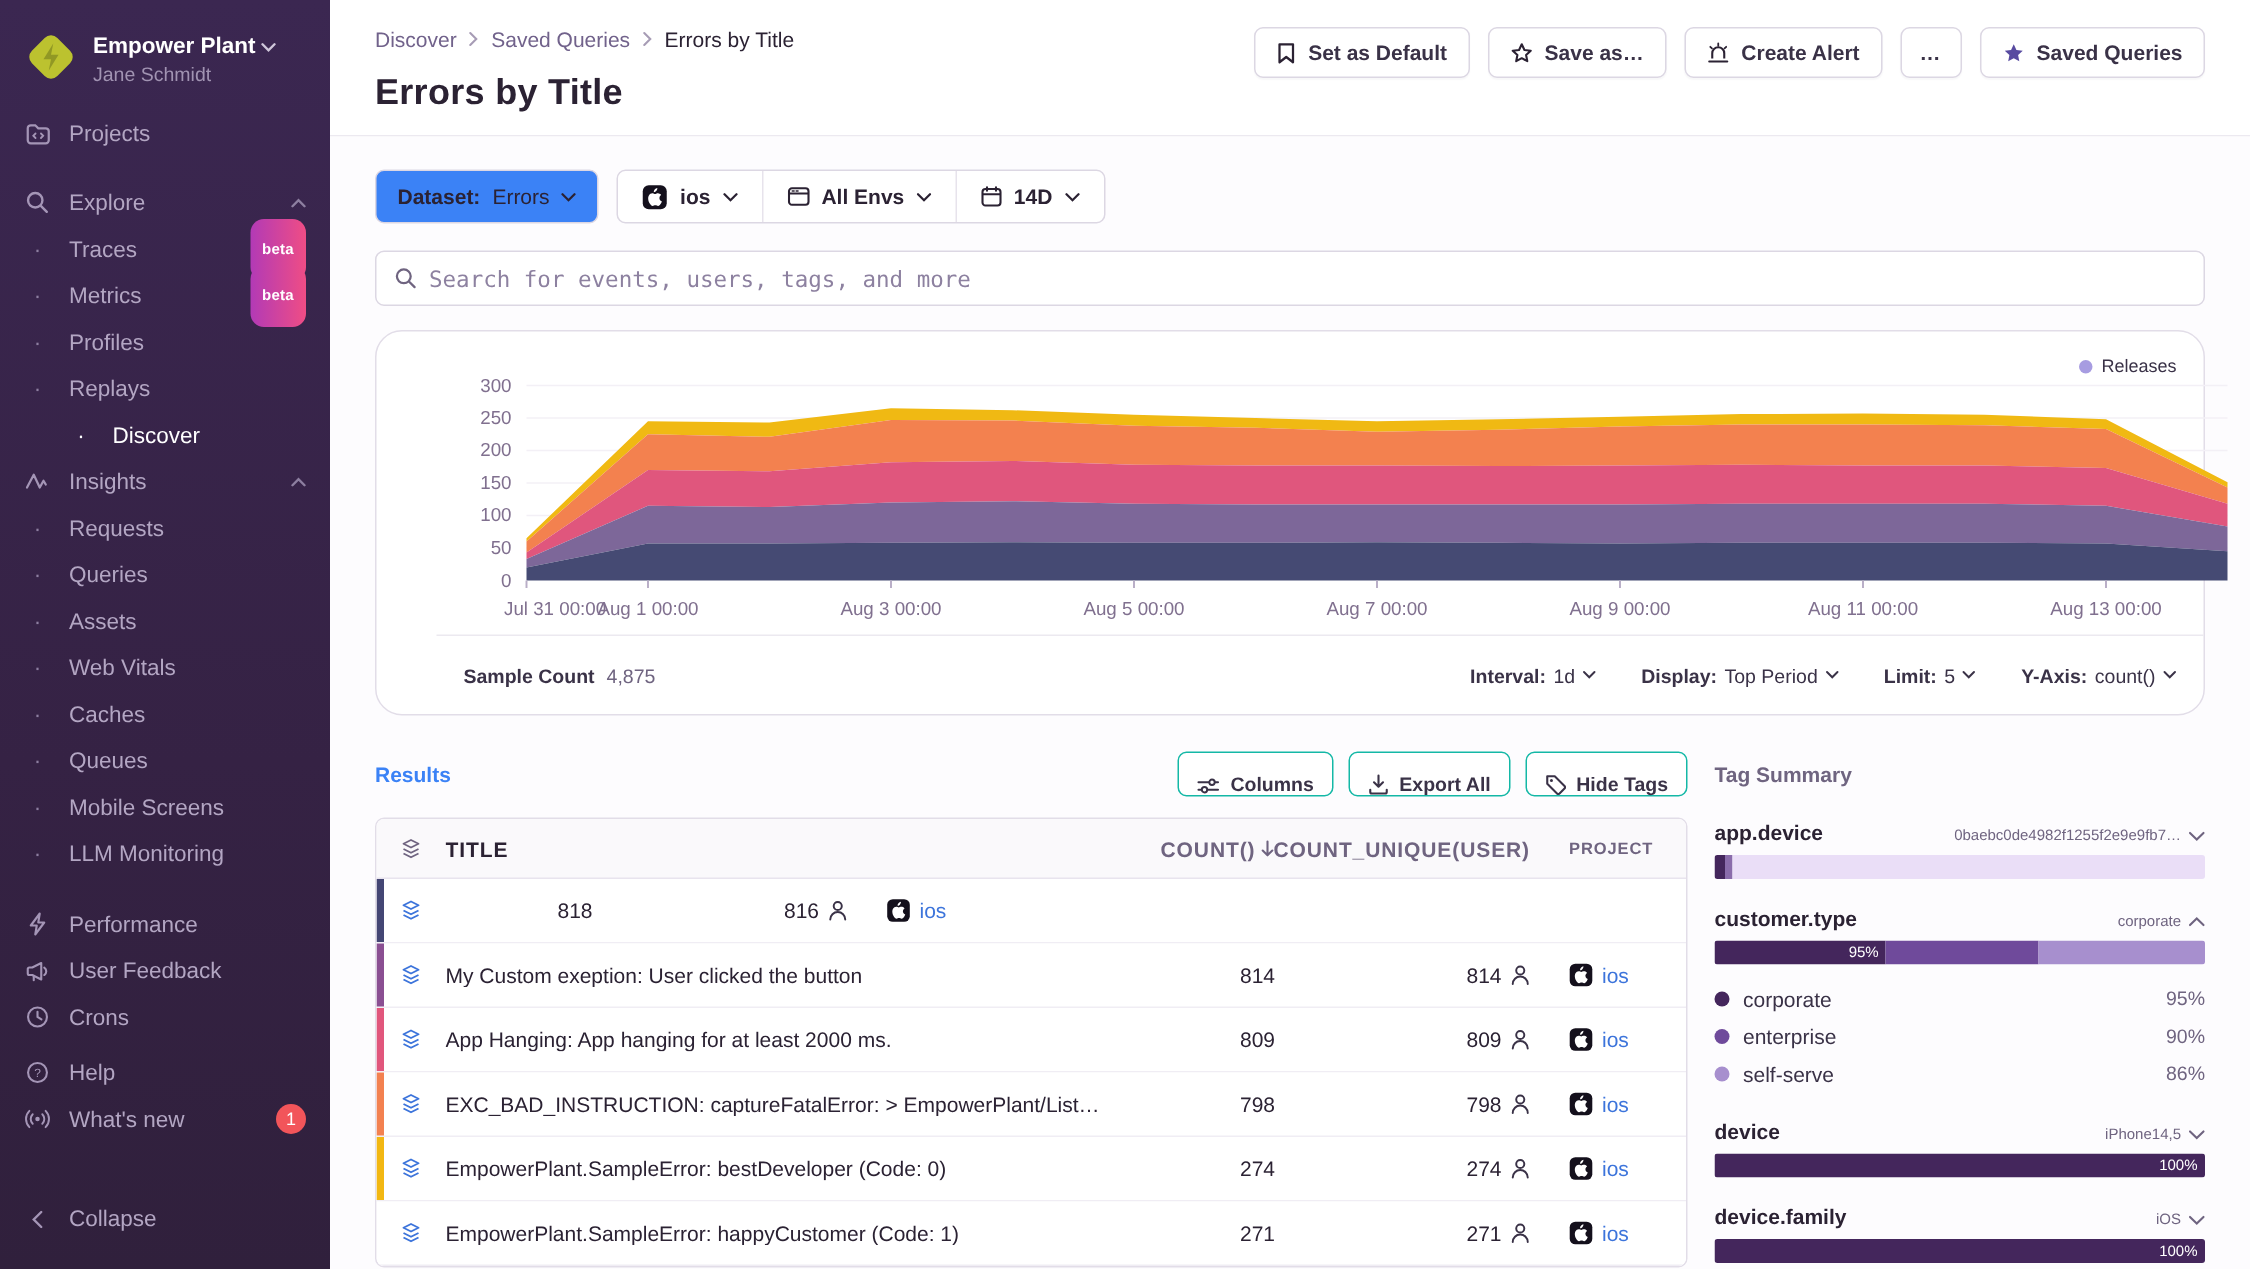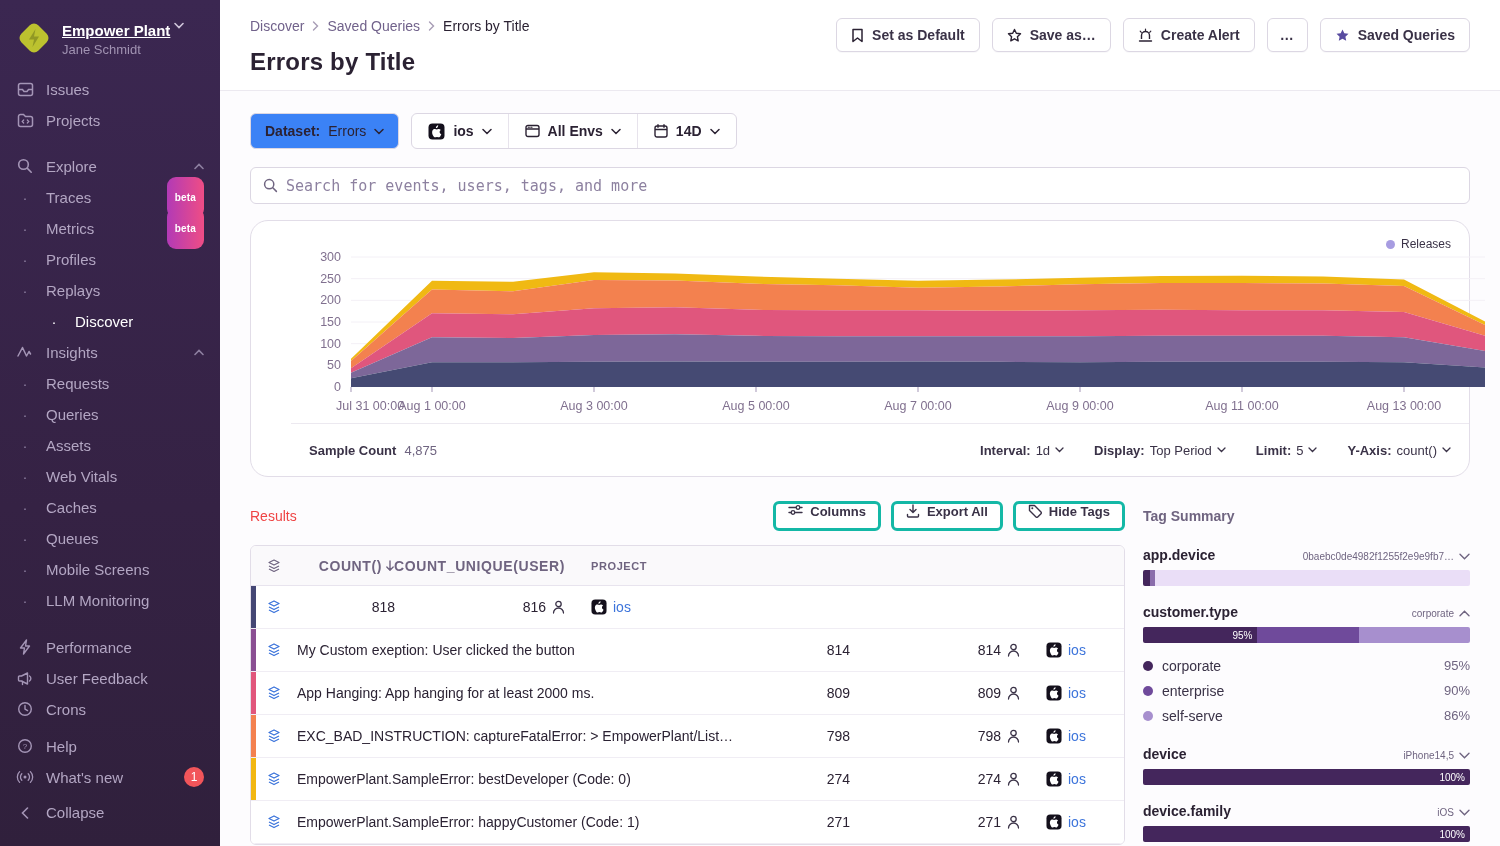--- a/index.html
+++ b/index.html
@@ -12,7 +12,7 @@
   .org-row { display:flex; align-items:flex-start; gap:10px; padding:6px 16px 16px 16px; }
   .org-logo { width:36px; height:36px; position:relative; flex:none; }
   .org-meta { line-height:1.2; padding-top:2px; }
-  .org-name { color:#fff; font-weight:700; font-size:15px; display:flex; align-items:flex-start; gap:4px; white-space:nowrap;text-decoration:underline; }
+  .org-name { color:#fff; font-weight:700; font-size:15px; display:flex; align-items:center; gap:4px; white-space:nowrap; }
   .org-user { color:#a193b2; font-size:13px; margin-top:2px; }
   .nav { display:flex; flex-direction:column; }
   .nav-item { display:flex; align-items:center; gap:12px; height:31px; padding:0 16px; font-size:15px; color:#b3a6c3; cursor:pointer; position:relative; }

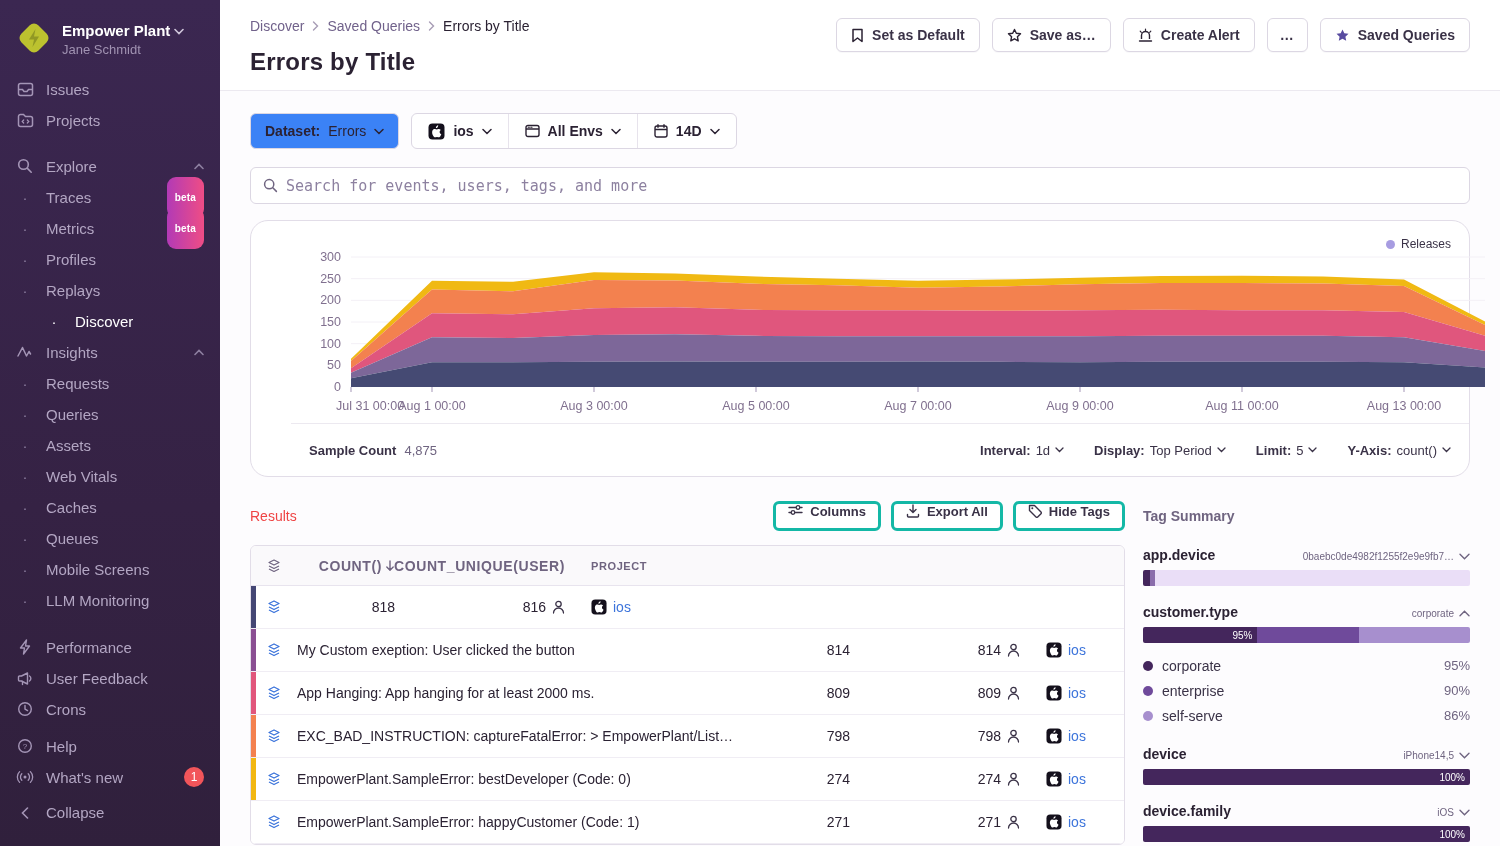--- a/index.html
+++ b/index.html
@@ -128,15 +128,6 @@
   </div>
 
   <div class="nav">
-    <div class="nav-item">
-      <span class="nico">
-          <svg width="17" height="17" viewBox="0 0 17 17">
-            <rect x="1.5" y="2.5" width="14" height="12" rx="2" stroke="#a495b6" stroke-width="1.5" fill="none"></rect>
-            <path d="M1.5 8.5 h4 l1.5 2 h3 l1.5 -2 h4" stroke="#a495b6" stroke-width="1.5" fill="none"></path>
-          </svg>
-        </span>
-      <span>Issues</span>
-    </div>
     <div class="nav-item">
       <span class="nico">
           <svg width="17" height="17" viewBox="0 0 17 17">

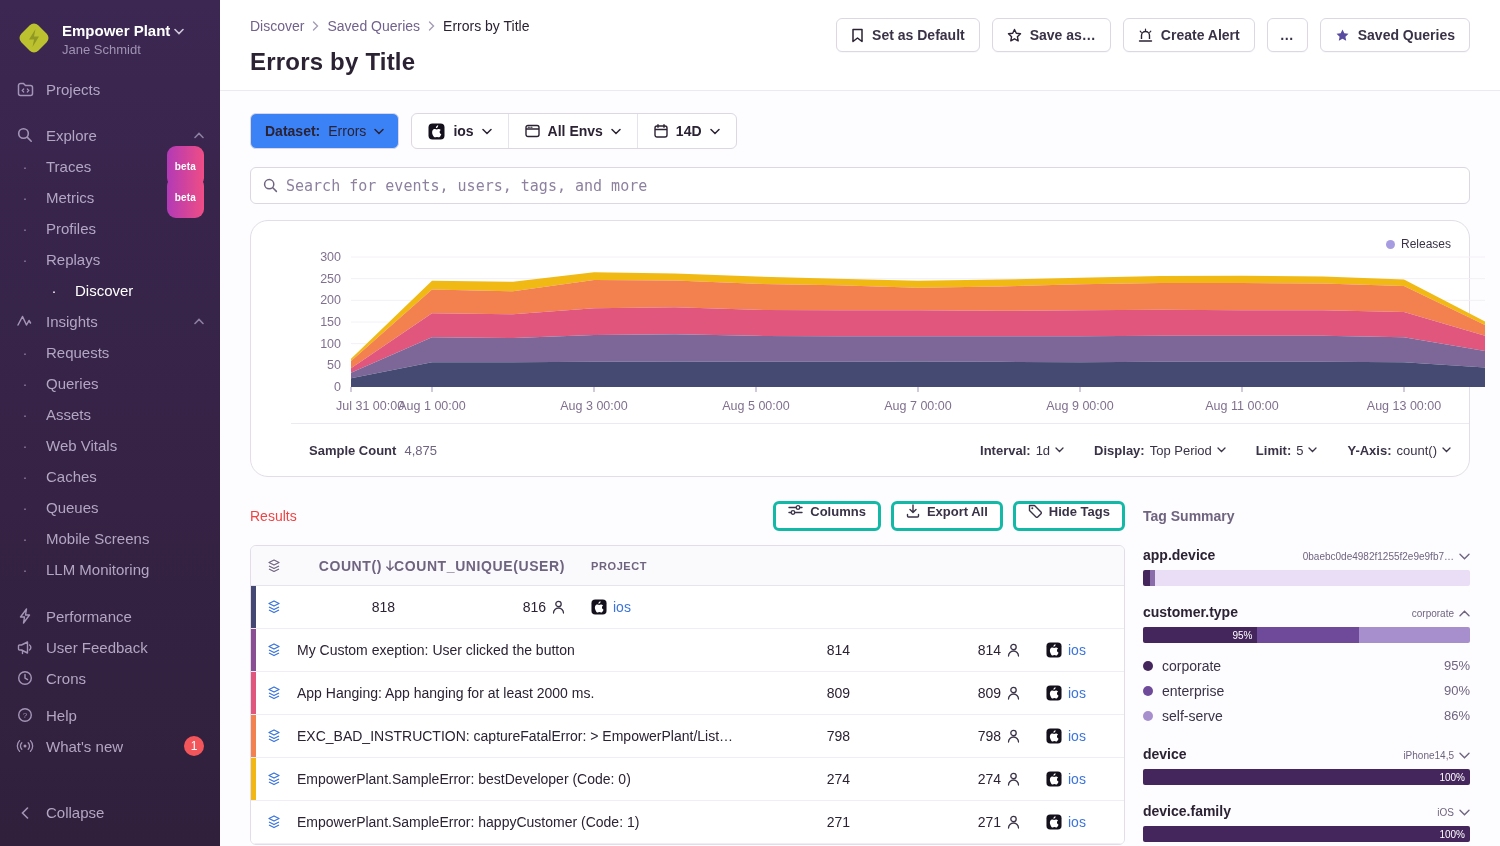--- a/index.html
+++ b/index.html
@@ -72,7 +72,7 @@
   
   .results-grid { display:grid; grid-template-columns:875px 1fr; gap:18px; }
   .results-head { display:flex; align-items:center; justify-content:space-between; margin-bottom:12px; height:34px; }
-  .sec-title { font-size:14px; font-weight:400; color:#ef4444; }
+  .sec-title { font-size:14px; font-weight:700; color:#3b82f6; }
   .small-btns { display:flex; gap:10px; }
   .btn-sm { display:inline-flex; align-items:flex-start; gap:7px; height:30px; padding:0 12px; background:#fff; border:3px solid #14b8a6; border-radius:6px; font-size:13px; font-weight:700; color:#3a3247; cursor:pointer; }
 

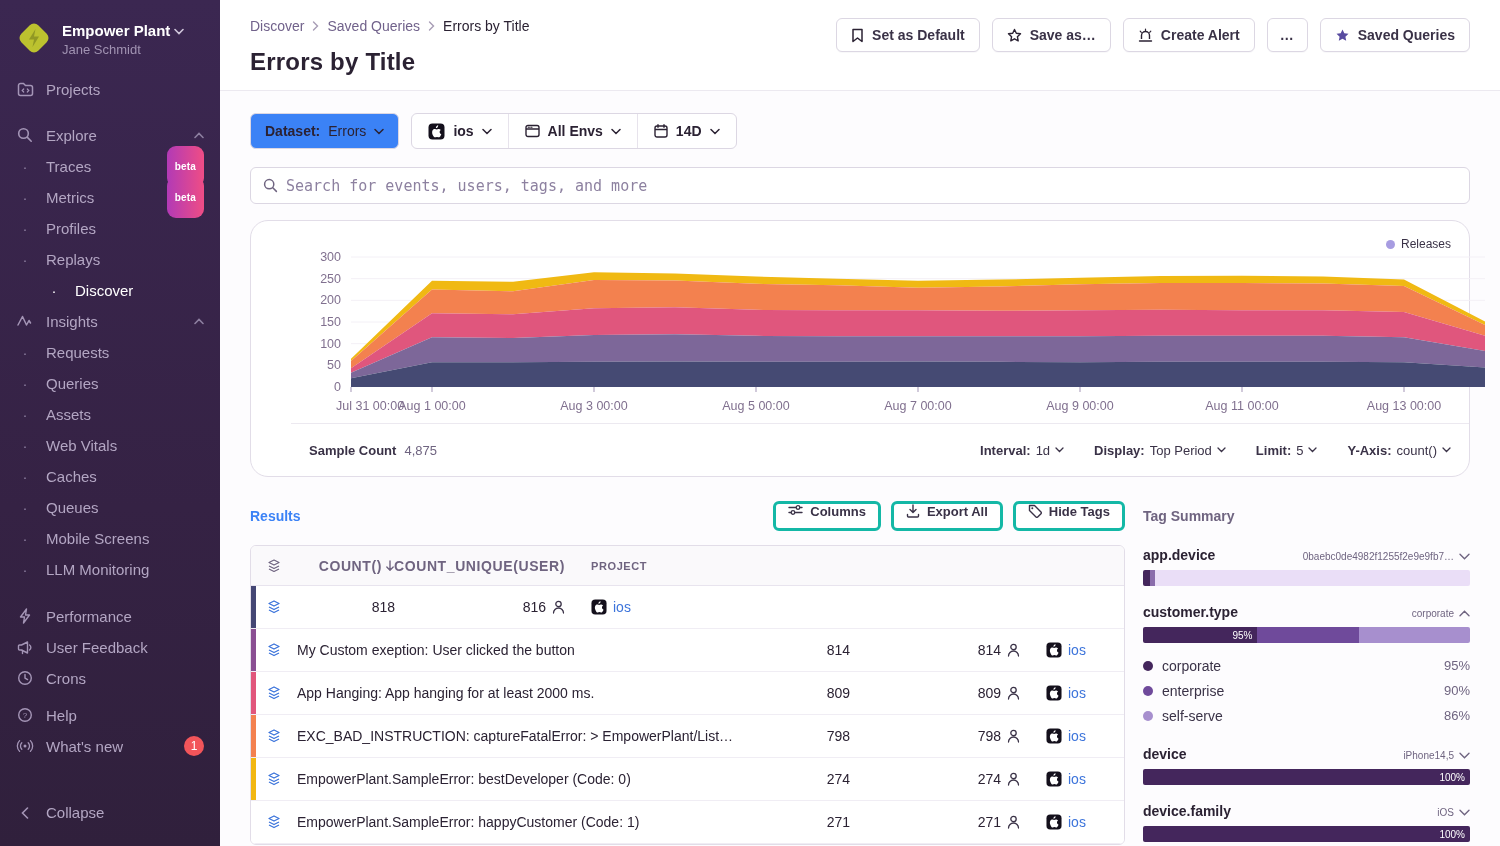--- a/index.html
+++ b/index.html
@@ -74,7 +74,7 @@
   .results-head { display:flex; align-items:center; justify-content:space-between; margin-bottom:12px; height:34px; }
   .sec-title { font-size:14px; font-weight:700; color:#3b82f6; }
   .small-btns { display:flex; gap:10px; }
-  .btn-sm { display:inline-flex; align-items:flex-start; gap:7px; height:30px; padding:0 12px; background:#fff; border:3px solid #14b8a6; border-radius:6px; font-size:13px; font-weight:700; color:#3a3247; cursor:pointer; }
+  .btn-sm { display:inline-flex; align-items:flex-end; gap:7px; height:30px; padding:0 12px; background:#fff; border:1px solid #14b8a6; border-radius:6px; font-size:13px; font-weight:700; color:#3a3247; cursor:pointer; }
 
   .table-card { background:#fff; border:1px solid #e2dde8; border-radius:6px; overflow:hidden; }
   .t-head { display:flex; align-items:center; background:#faf9fb; border-bottom:1px solid #e8e4ee; height:40px; font-size:11px; font-weight:700; letter-spacing:.6px; color:#6f6480; text-transform:uppercase; }

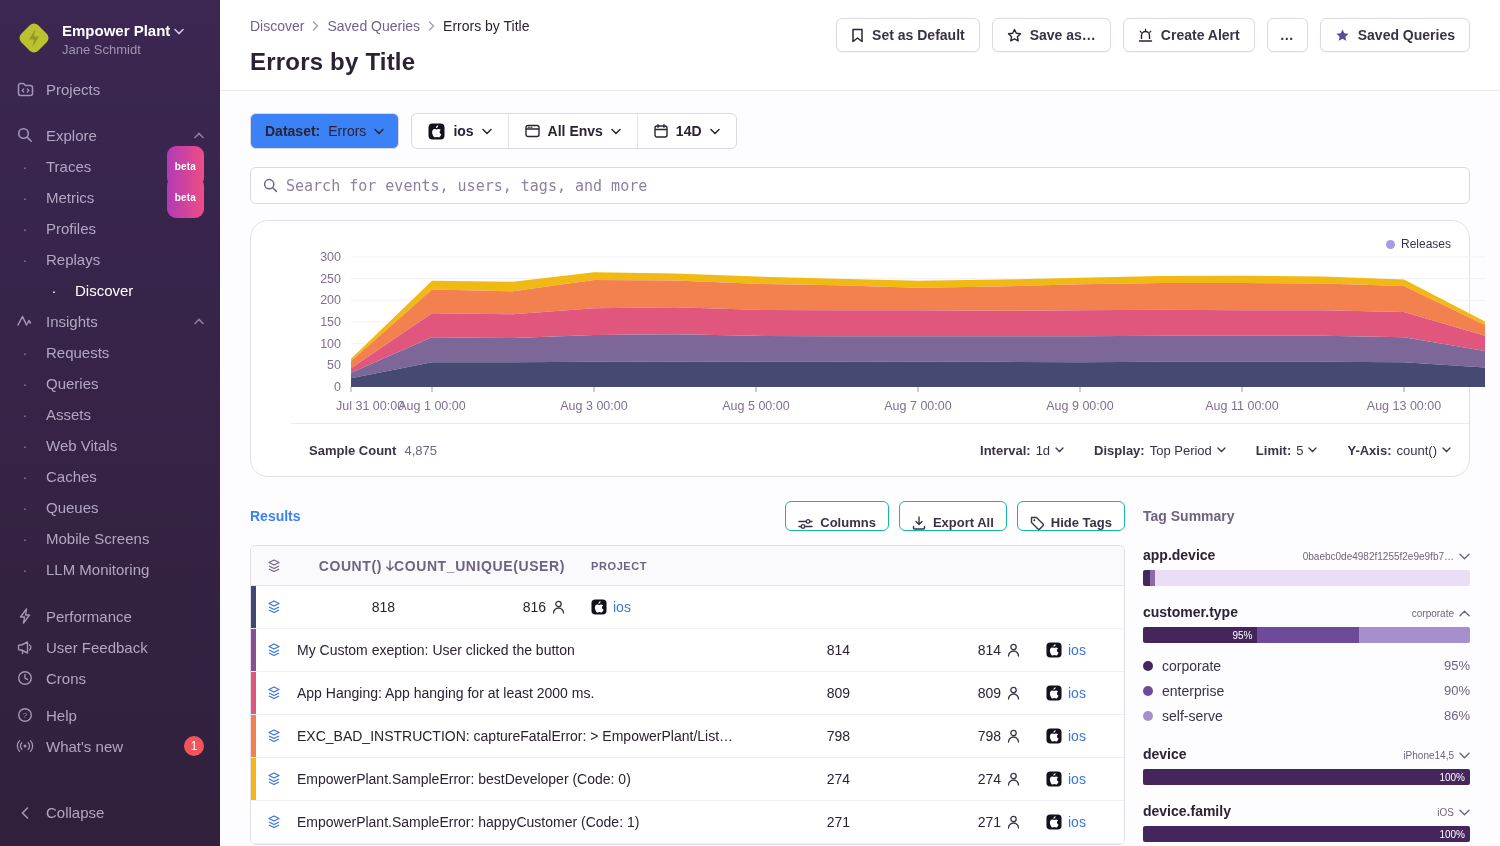--- a/index.html
+++ b/index.html
@@ -554,6 +554,7 @@
                   <path d="M3 11 L8 13.5 L13 11" stroke="#6f6480" stroke-width="1.2" fill="none" stroke-linejoin="round"></path>
                 </svg>
               </span>
+            <span class="c-title">TITLE</span>
             <span class="c-count hdr-sort" style="justify-content:flex-end; display:flex">
               <span>COUNT()</span>
               <span>

